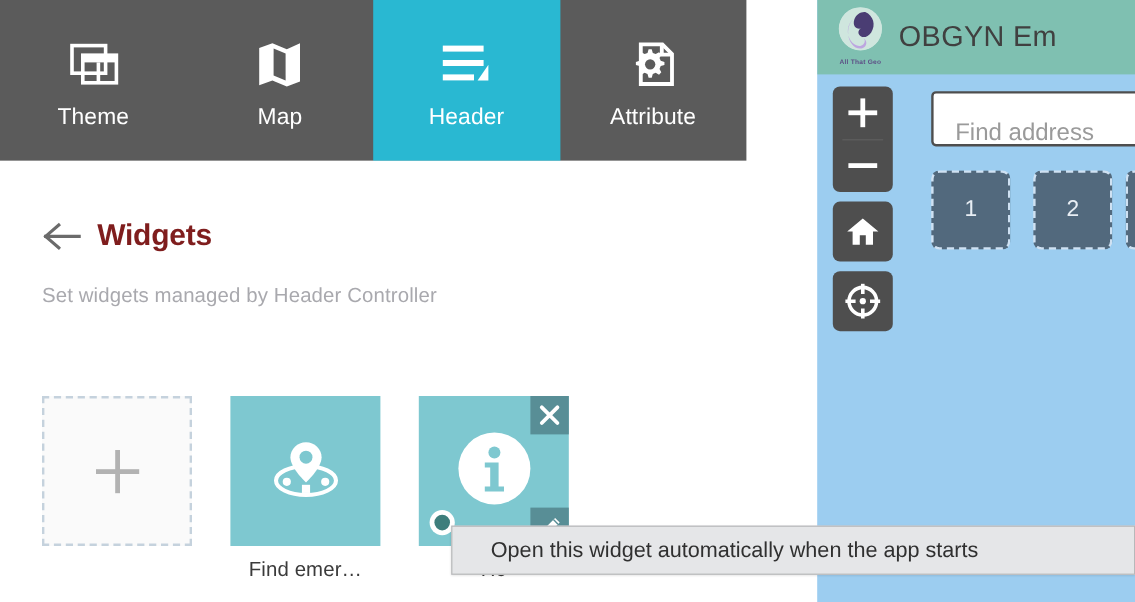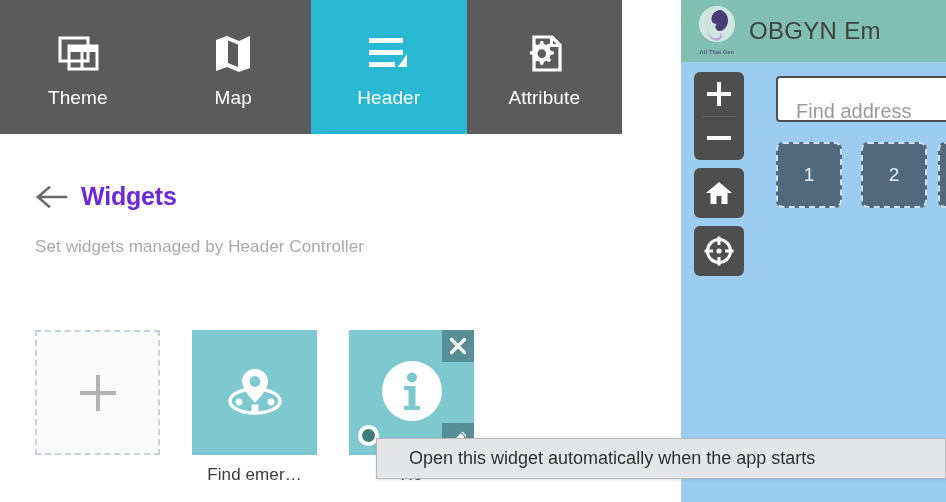--- a/index.html
+++ b/index.html
@@ -55,7 +55,7 @@
   }
   #back-arrow { width: 34px; height: 26px; margin-right: 12px; cursor: pointer; }
   #page-title {
-    font-size: 25px; color: #6d28d9; font-weight: 700;
+    font-size: 25px; color: #7f1d1d; font-weight: 700;
     letter-spacing: -0.2px;
   }
   #page-sub {

